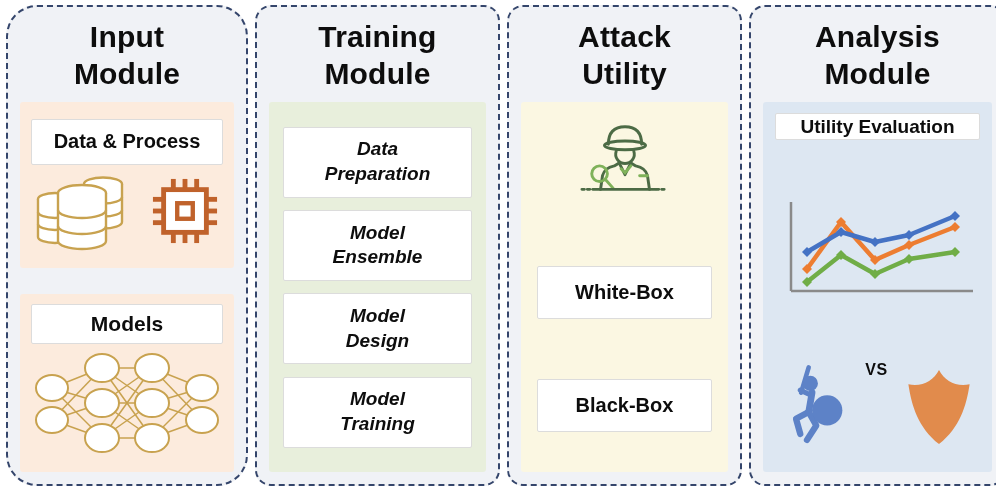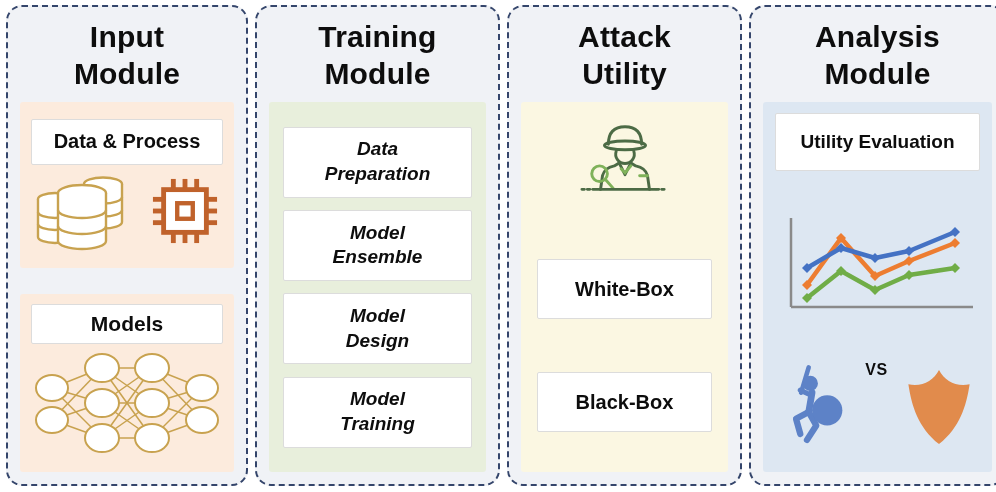--- a/index.html
+++ b/index.html
@@ -7,7 +7,7 @@
   .canvas{box-sizing:border-box;width:996px;height:492px;display:flex;gap:7px;padding:5px 6px 6px 6px;}
   .module{box-sizing:border-box;background:var(--module-bg,#f0f2f6);border:2.5px dashed var(--border-navy,#34456b);
           border-radius:16px;display:flex;flex-direction:column;padding:8px 12px 12px 12px;}
-  .m-input{flex:0 0 242px;}
+  .m-input{flex:0 0 242px;border-radius:31px;}
   .m-training{flex:0 0 245px;}
   .m-attack{flex:0 0 235px;}
   .m-analysis{flex:1;}

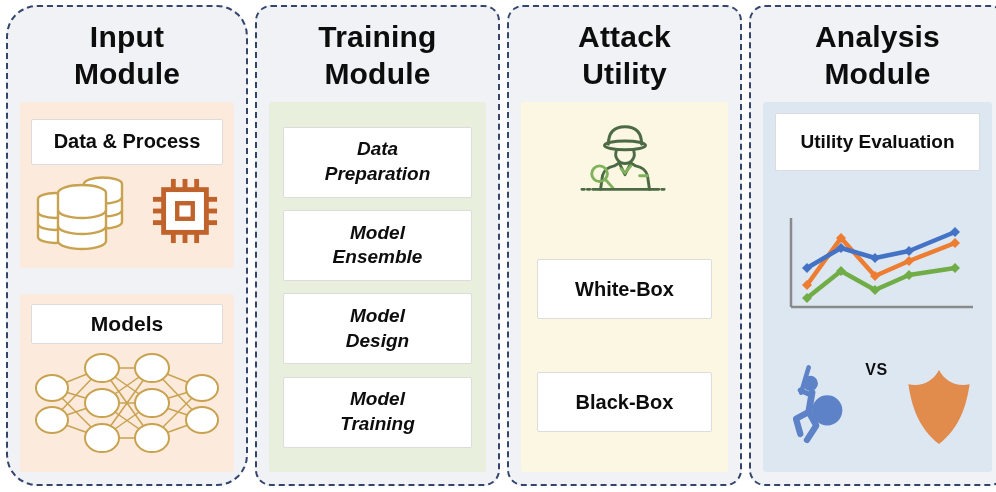--- a/index.html
+++ b/index.html
@@ -37,7 +37,7 @@
   .det-wrap{display:flex;justify-content:center;}
   
   .panel-analysis{flex:1;padding:11px 12px;justify-content:space-between;}
-  .eval-label{height:58px;font-size:19px;}
+  .eval-label{height:27px;font-size:19px;}
   .chart-wrap{display:flex;justify-content:center;}
   .vs-row{display:flex;align-items:flex-start;justify-content:center;gap:10px;padding:2px 0 8px 0;}
   .vs-text{font-weight:bold;font-size:16px;letter-spacing:.5px;}

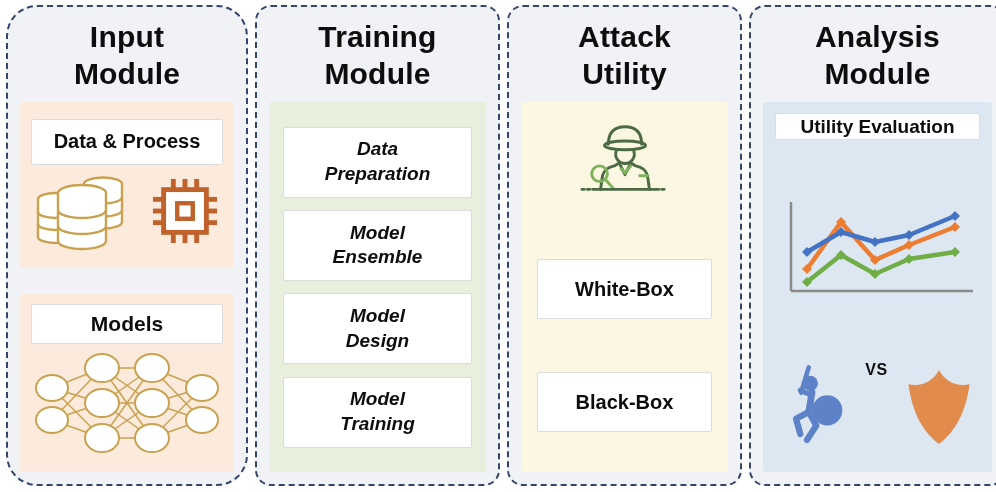--- a/index.html
+++ b/index.html
@@ -33,7 +33,7 @@
   .step-box{height:71px;font-size:19px;line-height:1.3;}
   
   .panel-attack{flex:1;padding:14px 16px 40px 16px;justify-content:space-between;align-items:stretch;}
-  .attack-box{height:60px;font-size:20px;}
+  .attack-box{height:53px;font-size:20px;}
   .det-wrap{display:flex;justify-content:center;}
   
   .panel-analysis{flex:1;padding:11px 12px;justify-content:space-between;}

